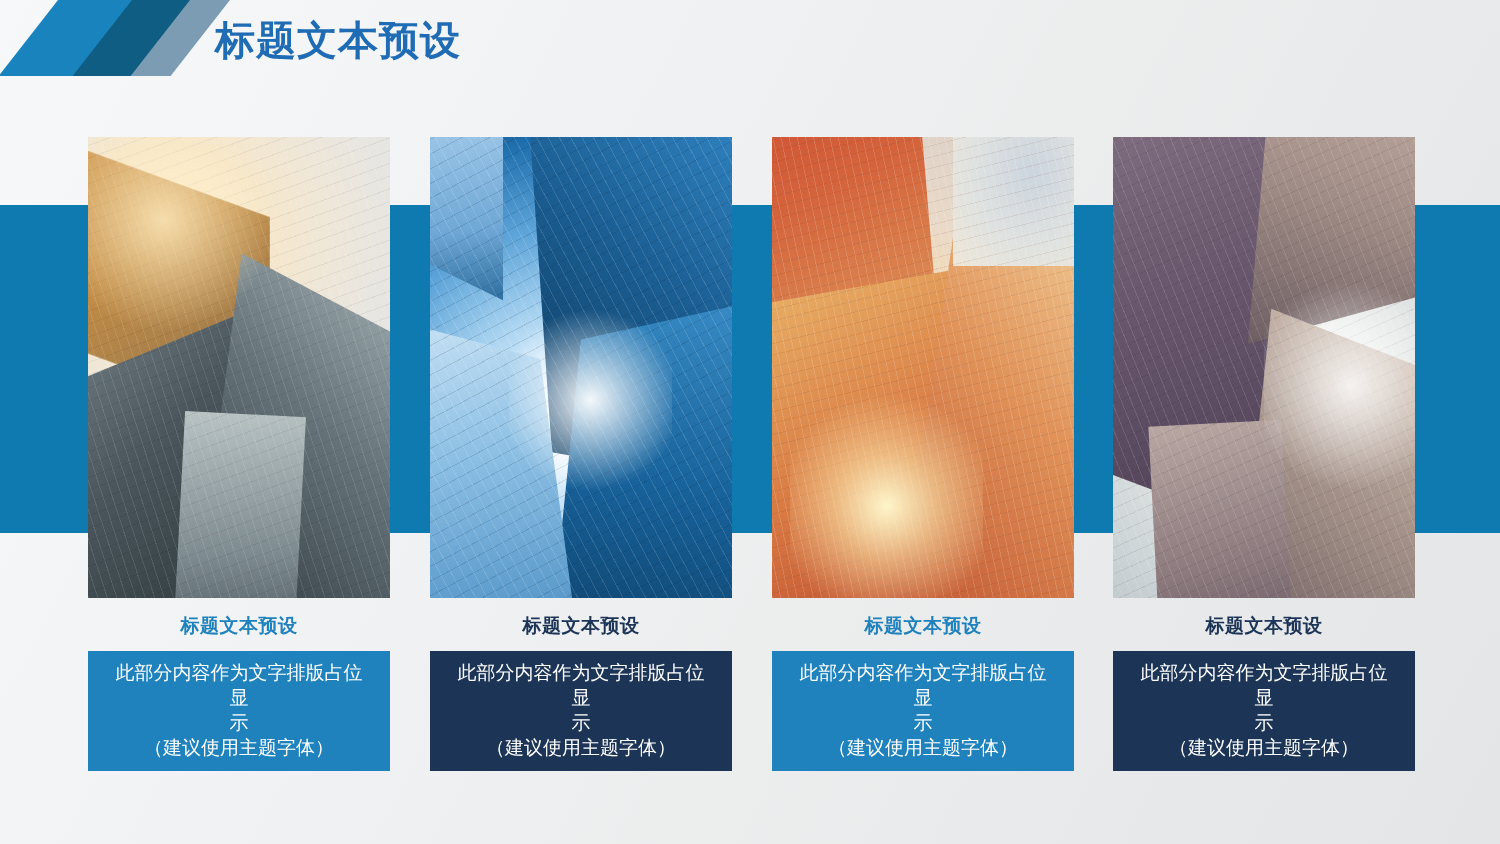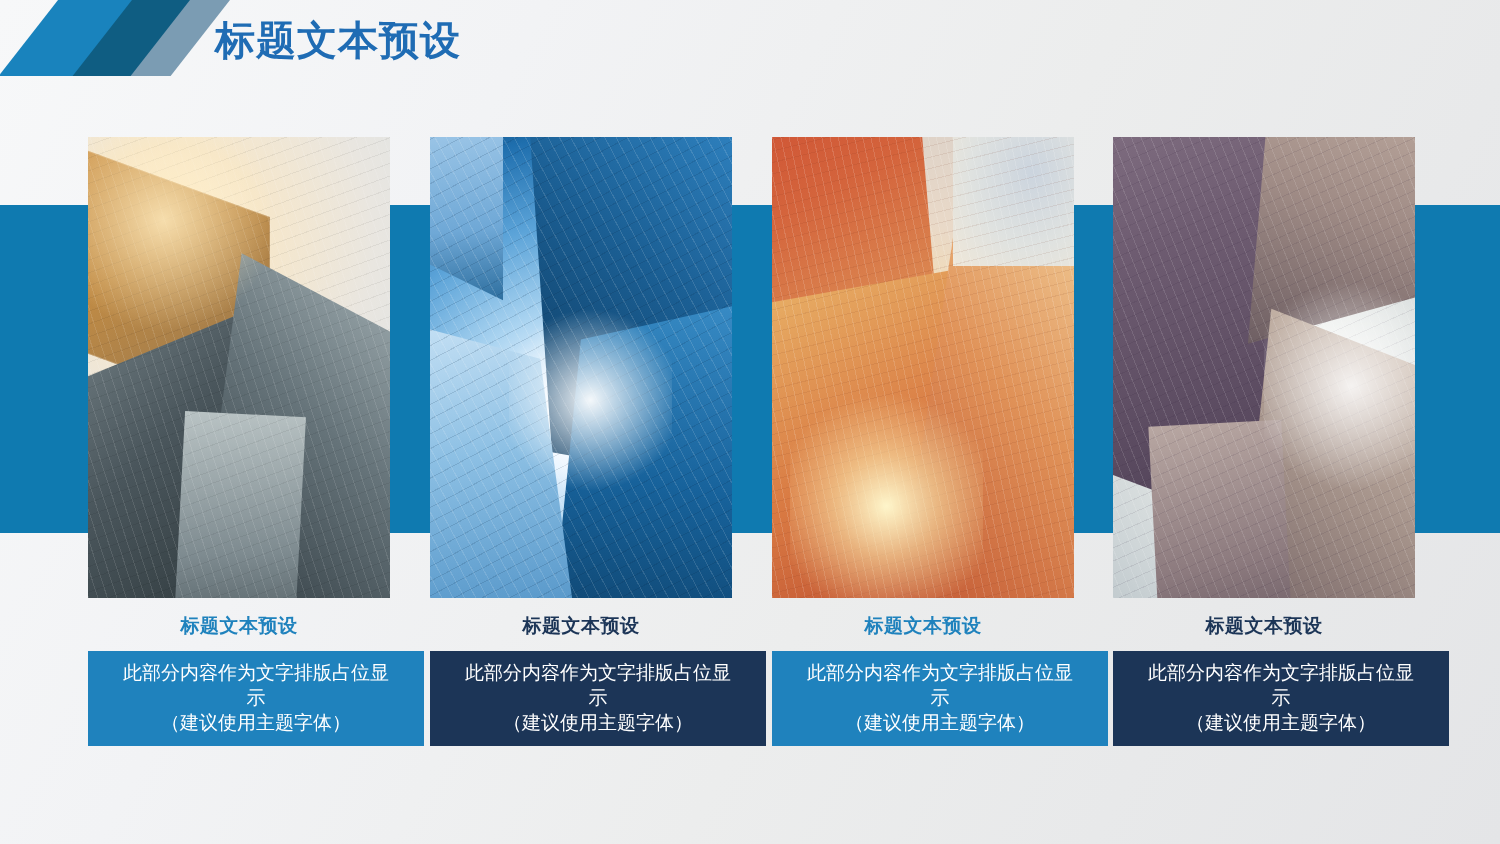--- a/index.html
+++ b/index.html
@@ -143,7 +143,7 @@
     letter-spacing:.5px;
   }
   .cap-body{
-    margin-top:16px;width:336px;box-sizing:border-box;
+    margin-top:16px;width:302px;box-sizing:border-box;
     padding:9px 22px 11px;
     text-align:center;color:#ffffff;
     font-size:19px;line-height:1.32;

